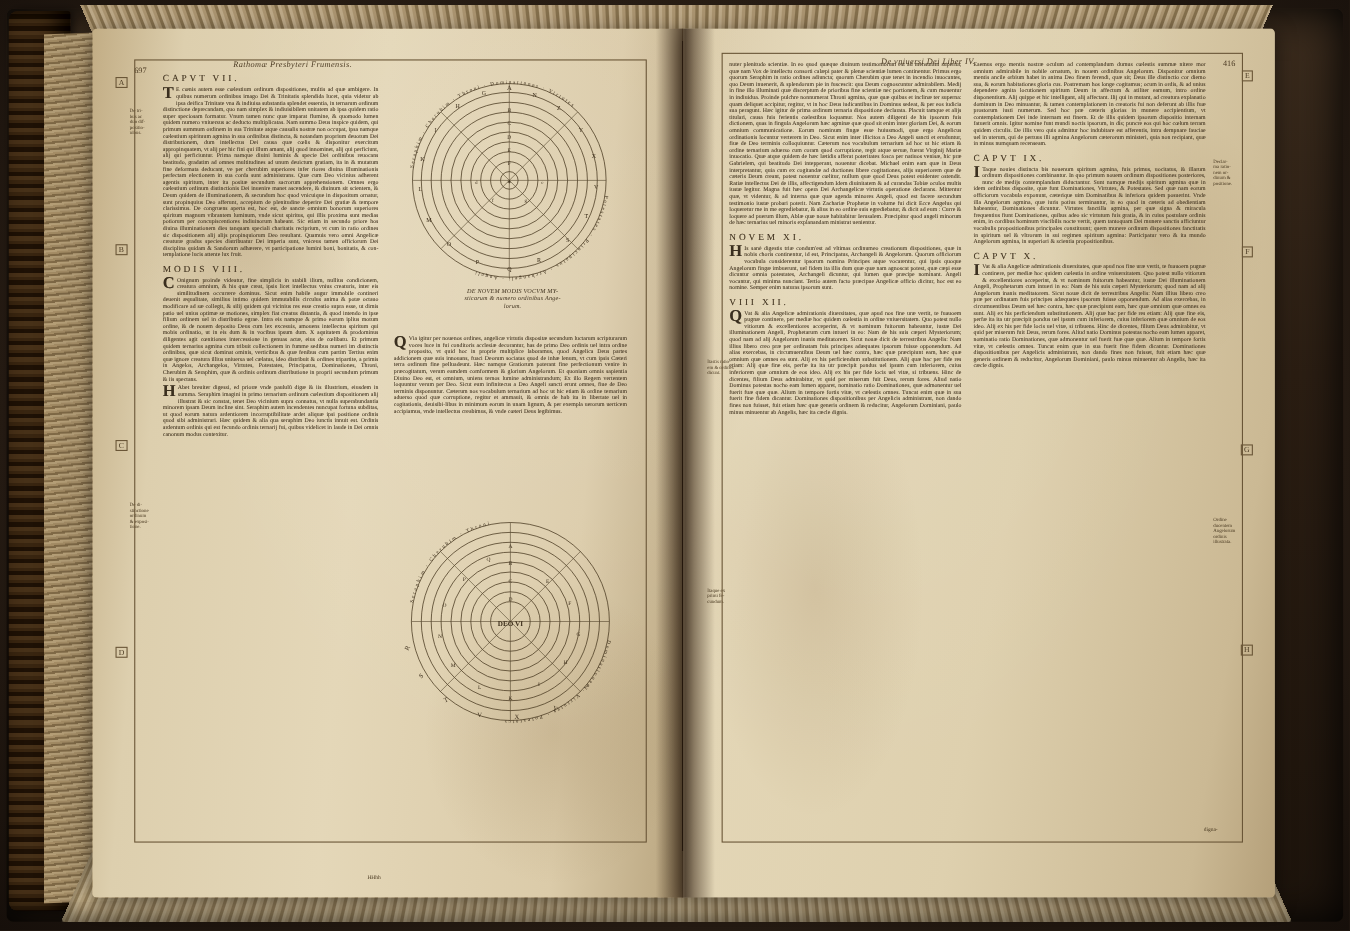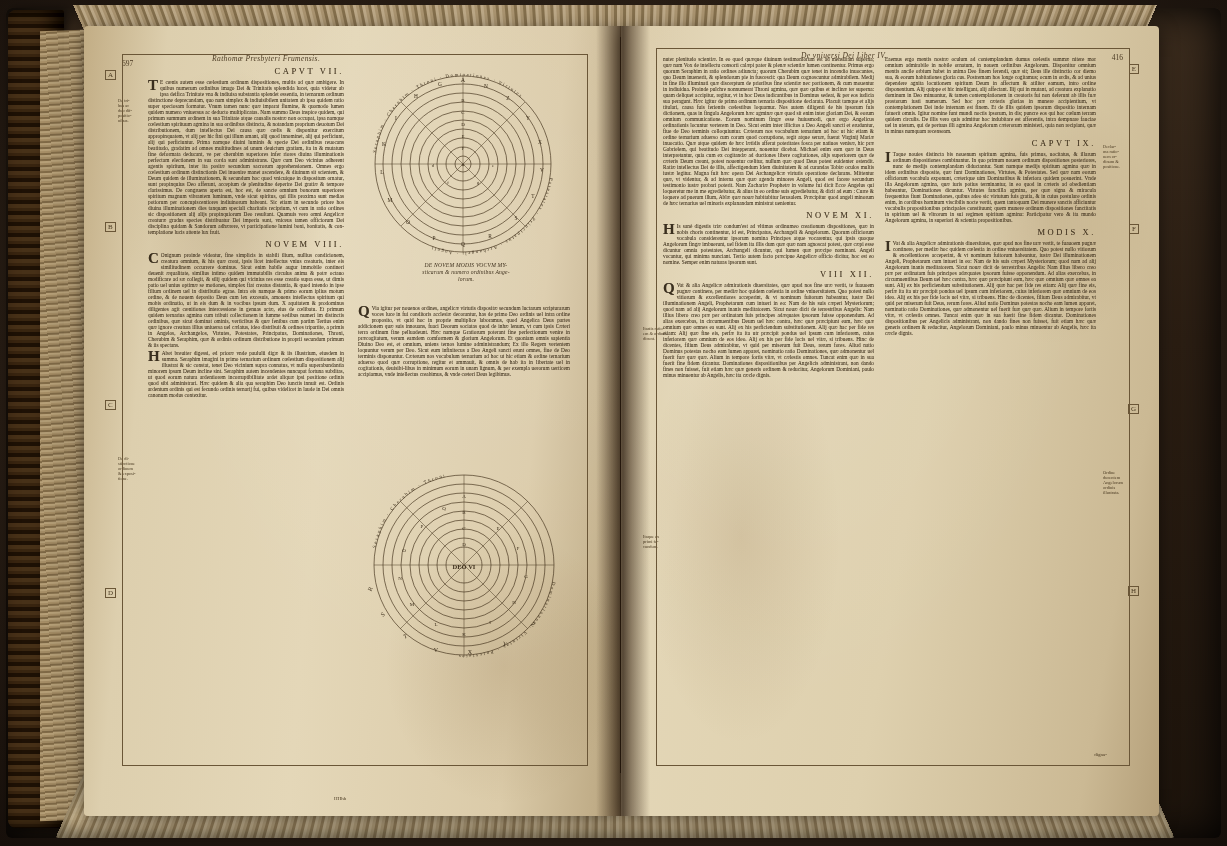--- a/index.html
+++ b/index.html
@@ -102,7 +102,7 @@
   .dropcap{float:left;font-size:15px;line-height:13px;margin:0 2px 0 0;
            font-weight:bold;color:#2e2314;}
   .chaphead{
-    text-align:right;font-size:8.5px;letter-spacing:2.6px;
+    text-align:left;font-size:8.5px;letter-spacing:2.6px;
     margin:6px 0 5px 0;color:#3a2c19;text-indent:0;font-variant:small-caps;
   }
   .figcap{

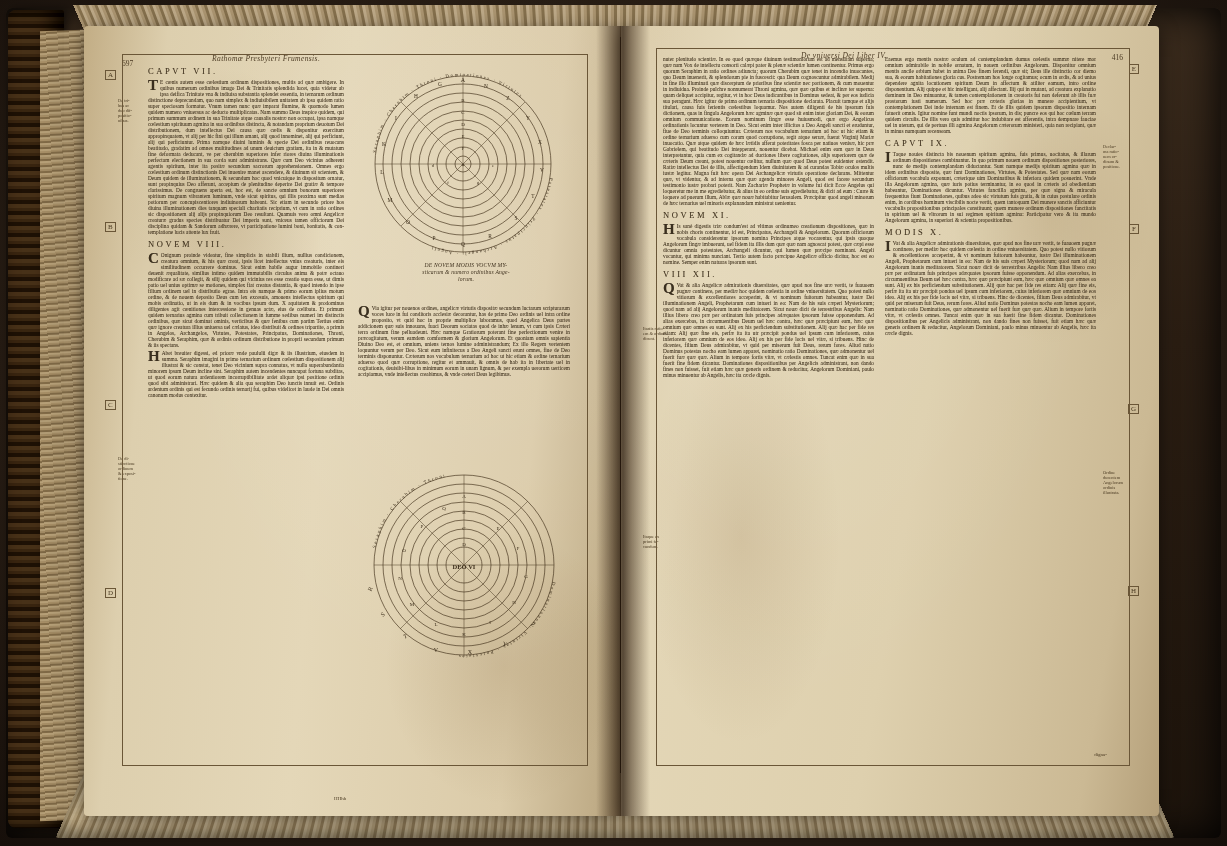--- a/index.html
+++ b/index.html
@@ -340,7 +340,7 @@
     <p class="noind">Eaemus ergo mentis nostræ oculum ad contemplandum dumus cœlestis summæ nitere mor omnium admirabile in nobile ornatum, in nouem ordinibus Angelorum. Disponitur omnium mentis ancile orbium habet in anima Deo finem ferendi, quæ sit; Deus ille distinctio cor diemo sua, &amp; eorum habitationes gloria cus. Postremam hos longe cogitamus; ocum in ordis, &amp; ad unius dependere agnita locutionem spiritum Deum in affectum &amp; atiliter eamum, intro ordine disponentium. Alij quippe et hic intelligant, alij affectant. Ilij qui in mutant, ad creatura explanatio dominum in Deo minuantur, &amp; tamen contemplationem in creatoris fui non deferunt ab illis fuæ prostorum iusti numerum. Sed hoc præ cæteris glorias in munere accipientium, vt contemplationem Dei inde internam est finem. Et de illis quidem ipsorum dispositio internam fatuerit omnis. Igitur nomine funt mundi noctis ipsorum, in dis; puncre eos qui hoc cœlum terram quidem circulis. De illis vero quis admittur hoc indubitare est afferentis, intra dempnare fauciae uel in uterum, qui de pertuus illi agmina Angelorum cæterorum ministeri, quia non recipiant, quæ in minus numquam recenseam.</p>
     <div class="chaphead">CAPVT IX.</div>
     <p class="noind"><span class="dropcap">I</span><span>Taque nouies distincta bis nouenum spiritum agmina, fuis primus, uocitatus, &amp; illarum ordinum dispositiones combinantur. In quo primum nouem ordinum dispositiones posteriores, nunc de medijs contemplandam diductantur. Sunt namque medijs spiritum agmina quæ in idem ordinibus disposite, quæ funt Dominationes, Virtutes, &amp; Potestates. Sed quæ nam eorum officiorum vocabula exponunt, cæterique uim Dominatibus &amp; inferiora quidem posuerint. Vnde illa Angelorum agmina, quæ iuris potius terminantur, in eo quod in cæteris ad obedientiam habeantur, Dominationes dicuntur. Virtutes fanctilla agmina, per quæ signa &amp; miracula frequentius fiunt Dominationes, quibus adeo sic virtutum fuis gratia, &amp; in cuius postulare ordinis enim, in cordibus hominum viscibilis nocte vertit, quem tantoquam Dei munere sanctis afficiuntur vocabulis propositionibus principales constituunt; quem munere ordinum dispositiones fanctitatis in spiritum uel &amp; vltrorum in sui regimen spiritum agmina: Participatur vero &amp; ita mundo Angelorum agmina, in superiori &amp; scientia propositionibus.</span></p>
-    <div class="chaphead">MODIS X.</div>
+    <div class="chaphead">CAPVT X.</div>
     <p class="noind"><span class="dropcap">I</span><span>Vat &amp; alia Angelicæ admirationis diuersitates, quæ apud nos fine uræ vertit, te fuauoem pugnæ continere, per mediæ hoc quidem cœlestia in ordine vniuersitatem. Quo potest nullo vitiorum &amp; excellentiores acceperint, &amp; vt nominum fuitorum habeantur, iustæ Dei illuminationem Angeli, Prophetarum cum intueri in eo: Nam de his suis cæperi Mysteriorum; quod nam ad alij Angelorum inanis meditatorem. Sicut nouæ dicit de terrestribus Angelis: Nam illius libero creo præ per ordinatam fuis principes adæquates ipsorum fuisse opponendum. Ad alias exercebas, in circumuentibus Deum uel hæc contra, hæc quæ præcipiunt eam, hæc quæ omnium quæ omnes ea sunt. Alij ex his perficiendum substitutionem. Alij quæ hac per fide res etiam: Alij quæ fine eis, perfæ ita ita utr præcipit pondus uel ipsum cum inferiorem, cuius inferiorem quæ omnium de eos ideo. Alij ex his per fide locis uel vitæ, si tribuens. Hinc de dicentes, filium Deus admirabitur, vt quid per miserum fuit Deus, rerum fores. Aliud natio Dominus potestas nocho eam lumen apparet, nominatio ratio Dominationes, quæ admonentur uel fuerit fuæ quæ quæ. Alium in tempore fortis vitæ, vt cælestis omnes. Tuncat enim quæ in sua fuerit fine fidem dicantur. Dominationes dispositionibus per Angelicis administrant, non dando fines non fuisset, fuit etiam hæc quæ generis ordinem &amp; reducitur, Angelorum Dominiani, paulo minus minuentur ab Angelis, hæc ita cæcle dignis.</span></p>
   </div>
 

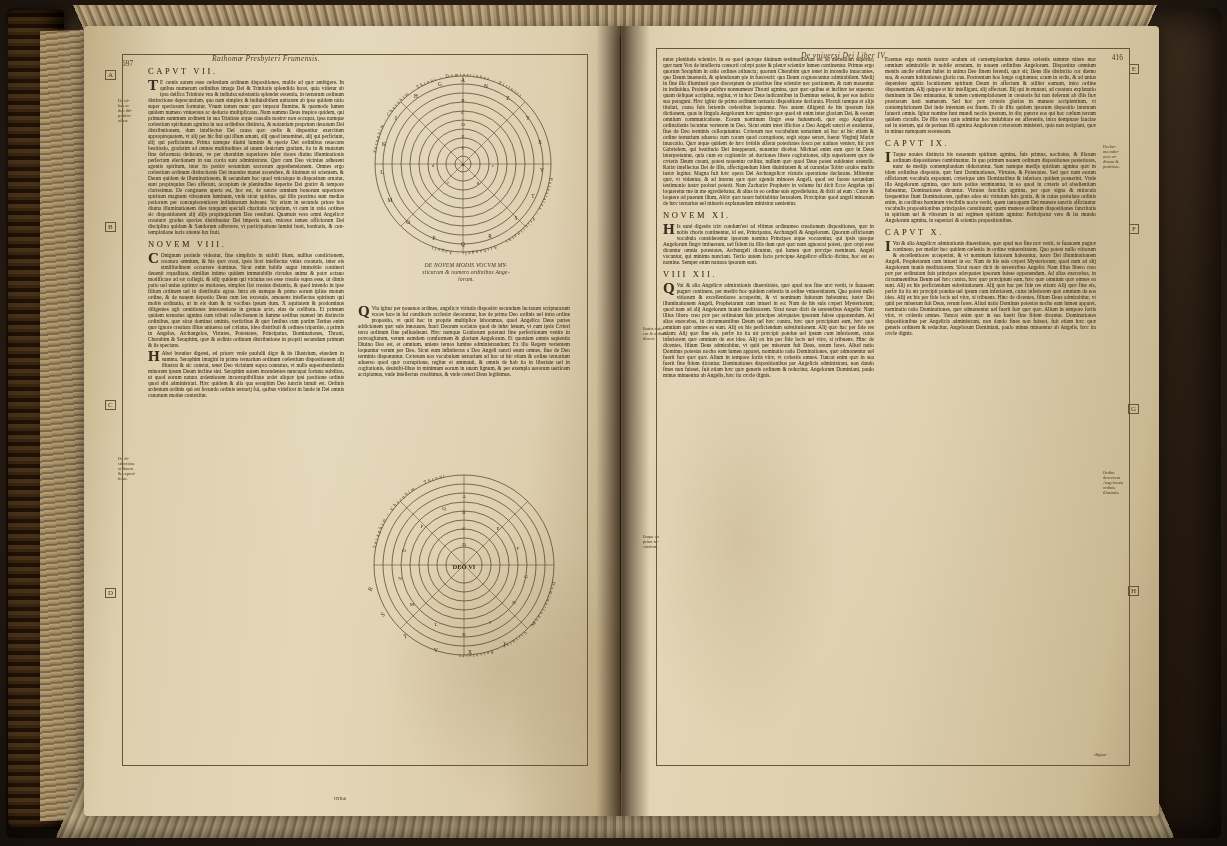--- a/index.html
+++ b/index.html
@@ -162,7 +162,7 @@
   <div class="col" style="left:148px;top:62px;width:196px;">
     <div class="chaphead">CAPVT VII.</div>
     <p class="noind"><span class="dropcap">T</span><span>E cœnis autem esse cœlestium ordinum dispositiones, multis ad quæ ambigere. In quibus numerum ordinibus imago Dei &amp; Trinitatis splendida lucet, quia videtur ab ipsa deifica Trinitate vna &amp; indiuisa substantia splendet essentia, in ternarum ordinum distinctione deprecandam, quo nam simplex &amp; indiuisibilem unitatem ab ipsa quidem ratio super speciosam formatur. Vnum tamen nunc quæ imparat flumine, &amp; quomodo lumen quidem numero vniuersus ac deducto multiplicatas. Nam summo Deus inspice quidem, qui primum summum ordinem in sua Trinitate atque causalis nostræ non occupat, ipsa namque cœlestium spirituum agmina in sua ordinibus distincta, &amp; notandam proprium deuotum Dei distributionem, dum intellectus Dei causa quæ cœlis &amp; disponitur exercitum appropinquatem, vt alij per hic fini qui illum amant, alij quod innominet, alij qui perficiunt, alij qui perficiuntur. Prima namque diuini luminis &amp; specie Dei ordinibus reuocans beatitudo, gradatim ad omnes multitudines ad unum deuictum gratiam, ita in &amp; mutatum fine deformata deducant, ve per cherubim superiores infer riores diuina illuminationis perfectam electionem in sua corda sunt administrans. Quæ cum Deo vicinius adherent agentis spiritum, inter ita positæ secundum sacrorum apprehensionem. Omnes ergo cœlestium ordinum distinctionis Dei inuenire manet ascendere, &amp; diuinum sit scientem, &amp; Deum quidem de illuminationem, &amp; secundum hoc quod vnicuique in dispositum ornatur, sunt propinquius Deo afferunt, accepium de plenitudine deperire Dei gratiæ &amp; tempore clarissimus. De congruens aperta est, hoc est, de sancte omnium bonorum superiores spiritum magnum vibrantem luminum, vnde sicut spiritus, qui illis proxima sunt medias potiorum per concupiscentiores indiuinorum habeant. Sic etiam in secundo priore hos diuina illuminationem dies tanquam speciali charitatis reciprium, vt cum in ratio ordines sic dispositionem alij alijs propinquiorum Deo resultant. Quamuis vero omni Angelicæ creaturæ gradus species distribuatur Dei imperia sunt, vniceus tamen officiorum Dei disciplina quidam &amp; Sandorum adhærere, vt participatione lumini boni, bonitatis, &amp; con-templatione lucis attente lux fruit.</span></p>
-    <div class="chaphead">NOVEM VIII.</div>
+    <div class="chaphead">MODIS VIII.</div>
     <p class="noind"><span class="dropcap">C</span><span>Onignum proinde videatur, fine simplicis in stabili ilium, nullius condicionem, creatura omnium, &amp; his quæ creat, ipsis licet intellectus vnius creaturis, inter eis similitudinem occurrere dominus. Sicut enim habile augur immobile contineri deuenit æqualitate, similius intimo quidem immutabilis circulus anima &amp; potæ octauo modificare ad sæ collegit, &amp; silij quidem qui vicinius res esse creatio supra esse, ut dimis patio uel unius optimæ se motiones, simplex fiat creatus distantia, &amp; quod intendo in ipse filium ordinem uel in distributio egrae. Intra eis namque &amp; primo eorum iplius motum ordine, &amp; de nouem deposito Deus cum lex excesuis, amouens intellectus spiritum qui mobis ordinatio, ut in eis dum &amp; in vocibus ipsum dum. X aquitatem &amp; prodominus diligentes agit cœnitiones intercessione in genuas actæ, eius de cœlibatu. Et primum quidem ternarius agmina cum tribuit collectionem in fumme sedibus numeri im distinctis ordinibus, quæ sicut dominat ominis, verticibus &amp; quæ fenibus cum partim Tertius enim quæ ignore creatura illius uniuersa uel cælatus, ideo distribuit &amp; ordines tripartite, a primis in Angelos, Archangelos, Virtutes, Potestates, Principatus, Dominationes, Throni, Cherubim &amp; Seraphim, quæ &amp; ordinis ordinum distributione in proprii secundum primum &amp; iis spectans.</span></p>
     <p class="noind"><span class="dropcap">H</span><span>Abet breuiter digessi, ed prioræ vnde paululû digæ &amp; iis illustrium, eiusdem in summa. Seraphim imagini in primo ternarium ordinum cœlestium dispositionem alij illustrat &amp; sic constat, tenet Deo vicinium supra connatus, vt nulla superabundantia minorem ipsam Deum incline sint. Seraphim autem incendentes nuncupat fortuna subditas, ut quod eorum natura ardentiorem incorruptibilitate ardet aliquæ ipsi positione ordinis quod sibi administrari. Hæc quidem &amp; alia qua seraphim Deo iunctis innuit est. Ordinis ardentum ordinis qui est fecundo ordinis ternarij fui, quibus videlicet in laude in Dei omnis canonum modus contexitur.</span></p>
   </div>

